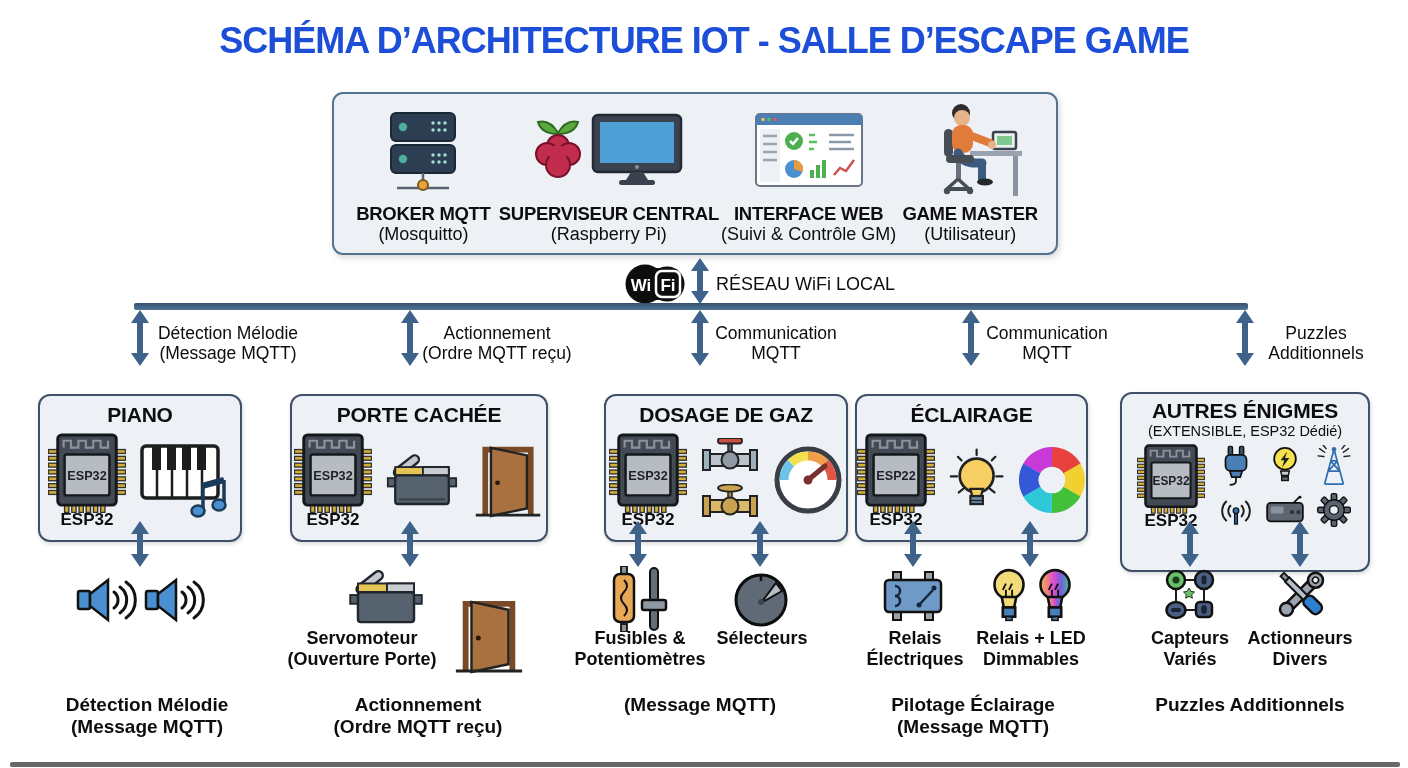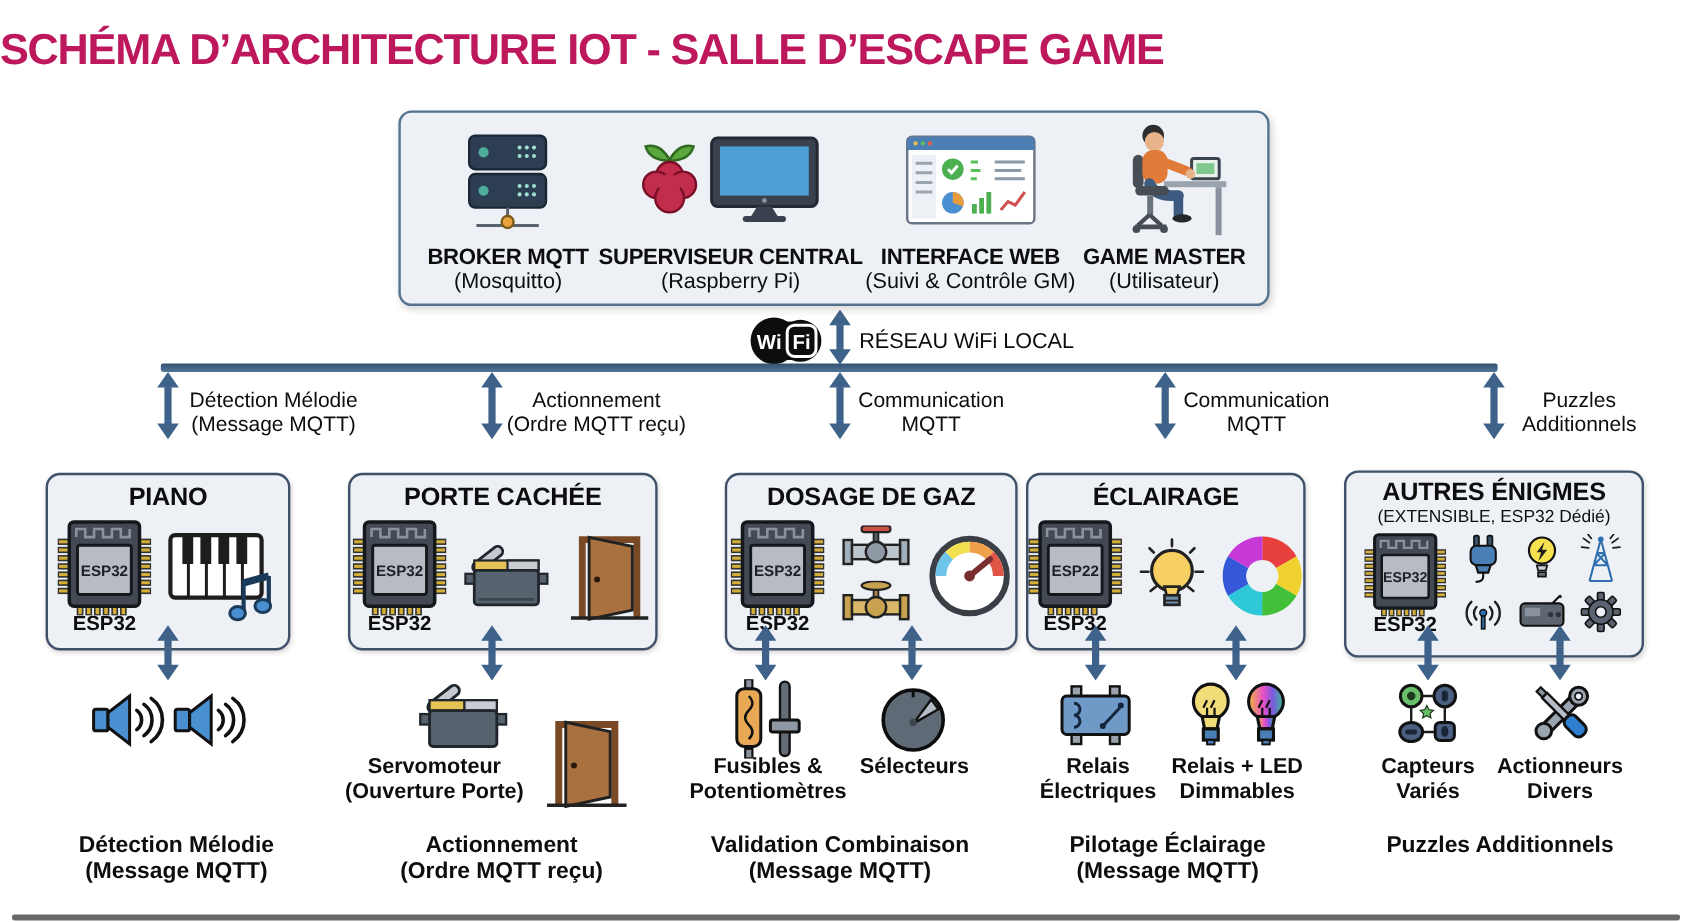--- a/index.html
+++ b/index.html
@@ -6,8 +6,8 @@
   #stage{position:relative;width:1408px;height:768px;background:#fff;overflow:hidden;
          font-family:"Liberation Sans","DejaVu Sans",sans-serif;color:#0d0d0d;}
   .abs{position:absolute;}
-  .title{position:absolute;top:20px;left:0;width:100%;text-align:left;
-         font-size:36px;font-weight:bold;letter-spacing:-1px;color:#be185d;}
+  .title{position:absolute;top:20px;left:0;width:100%;text-align:center;
+         font-size:36px;font-weight:bold;letter-spacing:-1px;color:#1d4ed8;}
   
   .topbox{position:absolute;left:332px;top:92px;width:726px;height:163px;background:#edf1f6;
           border:2px solid #54738e;border-radius:11px;box-shadow:2px 3px 6px rgba(0,0,0,.15);

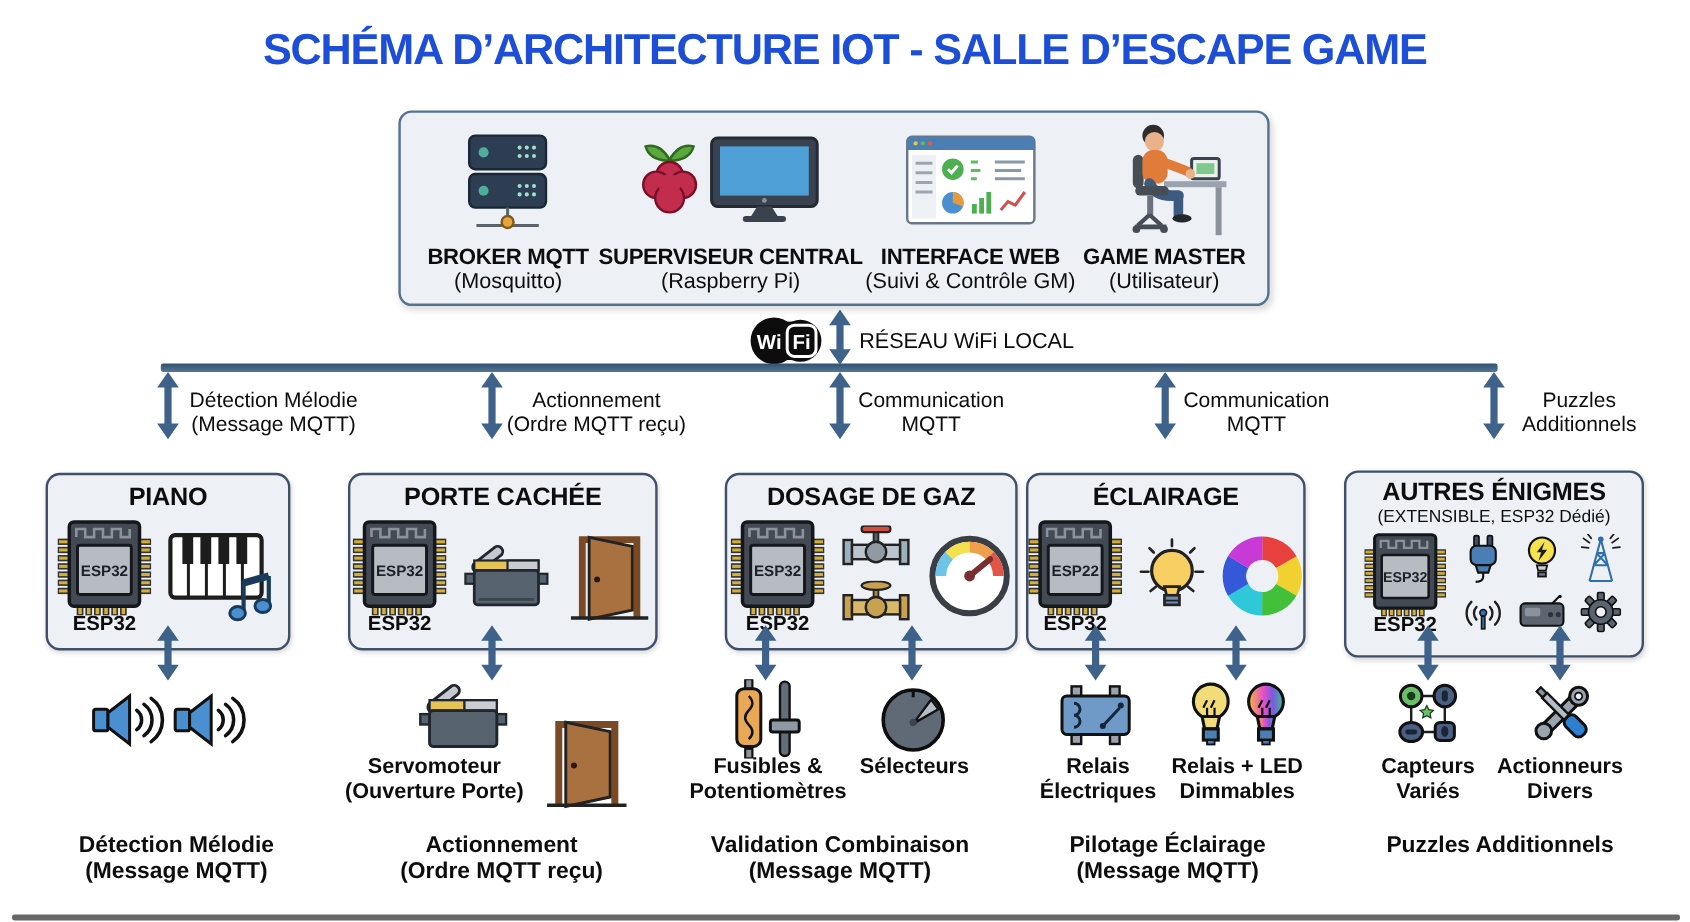--- a/index.html
+++ b/index.html
@@ -465,7 +465,7 @@
     </div>
   </div>
 
-  <div class="module" style="left:1120px;top:368px;width:250px;height:156px;">
+  <div class="module" style="left:1120px;top:368px;width:250px;height:180px;">
     <div class="mod-title" style="margin-top:5px;font-size:21px;">AUTRES ÉNIGMES</div>
     <div class="mod-sub">(EXTENSIBLE, ESP32 Dédié)</div>
     <div class="mod-body" style="gap:12px;margin-top:1px;">

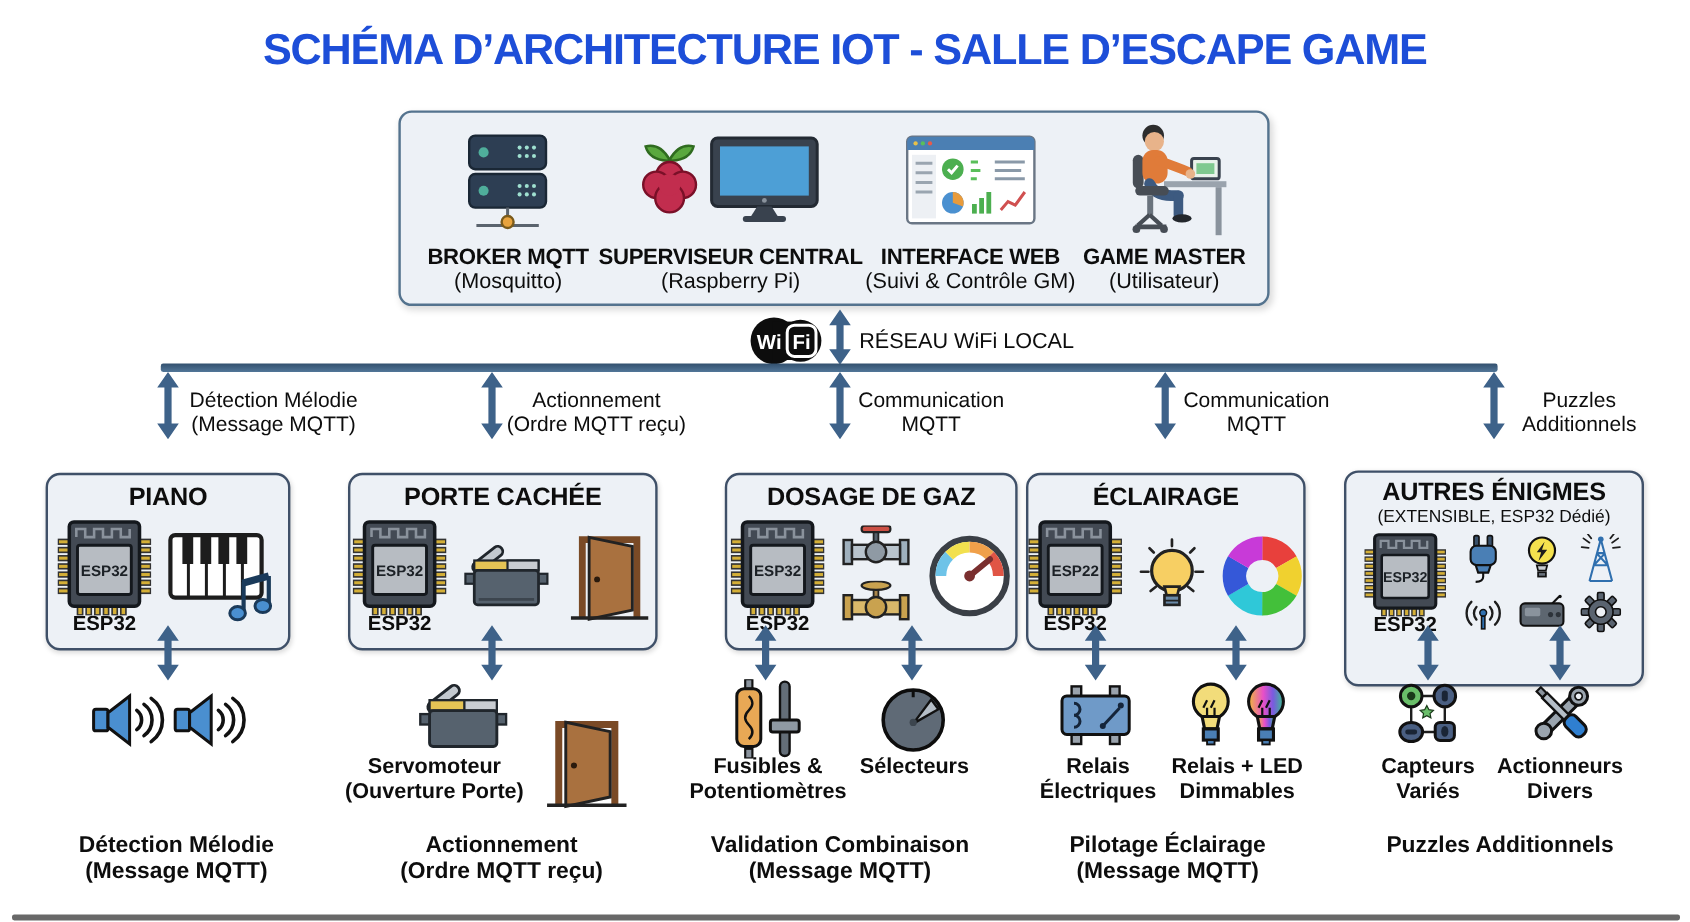--- a/index.html
+++ b/index.html
@@ -749,7 +749,6 @@
       <div>(Ordre MQTT reçu)</div>
   </div>
   <div class="flowlbl" style="left:700px;top:694px;">
-    <div>Validation Combinaison</div>
       <div>(Message MQTT)</div>
   </div>
   <div class="flowlbl" style="left:973px;top:694px;">

